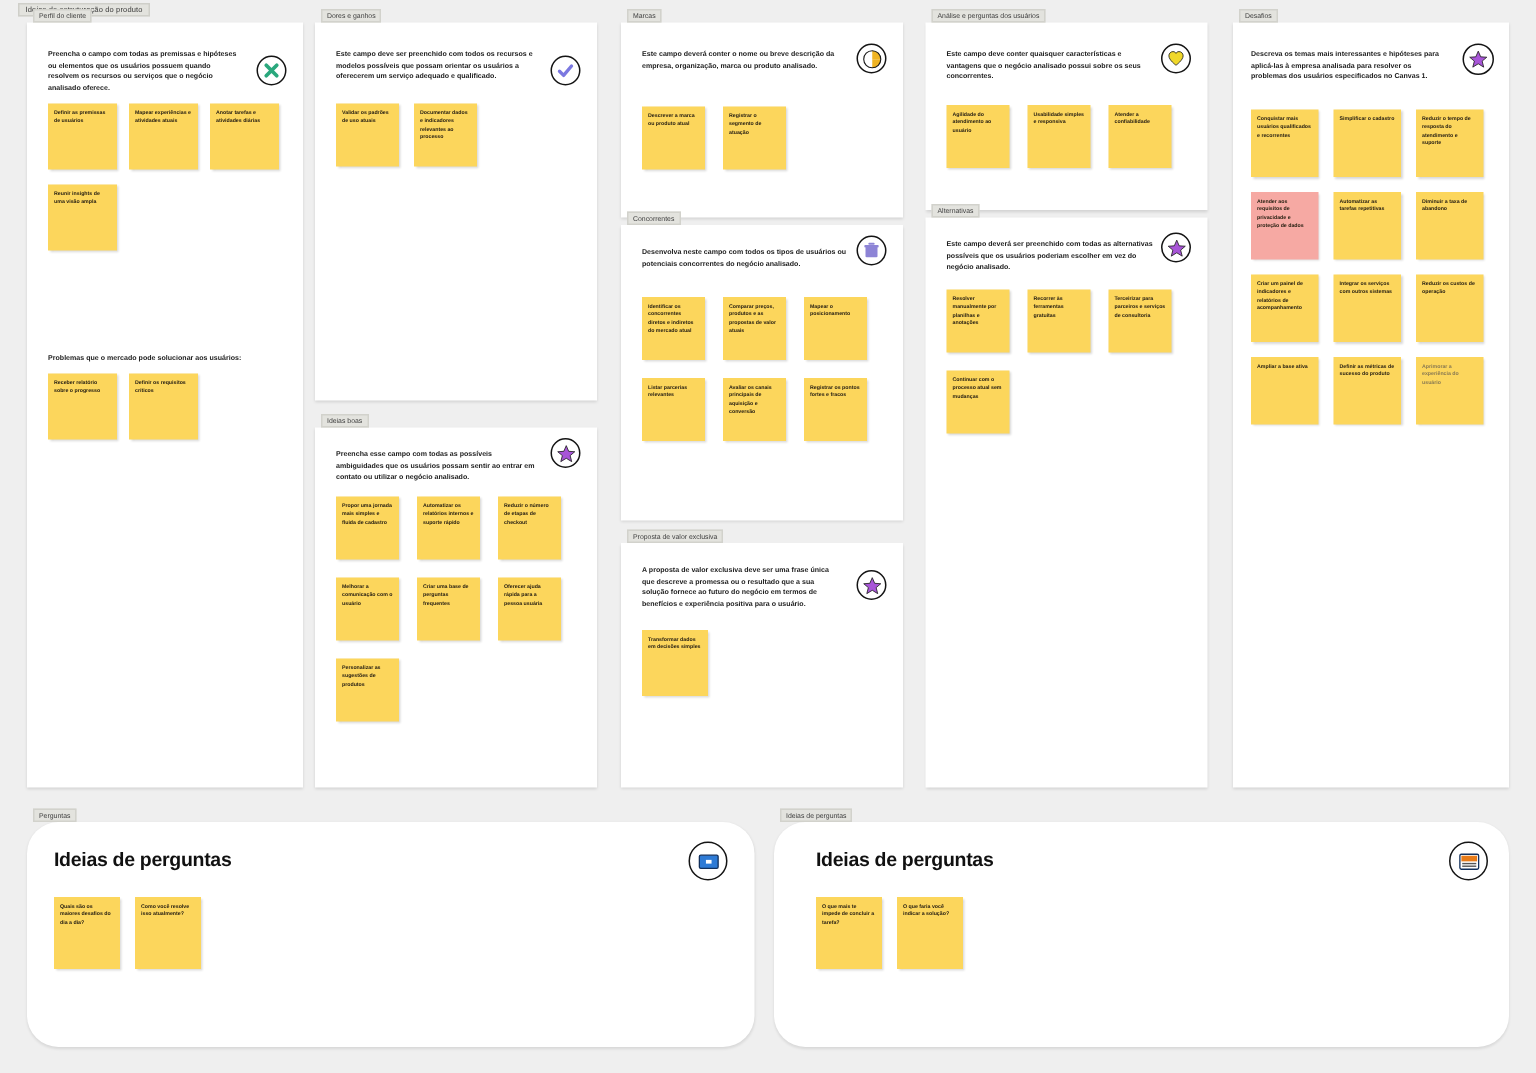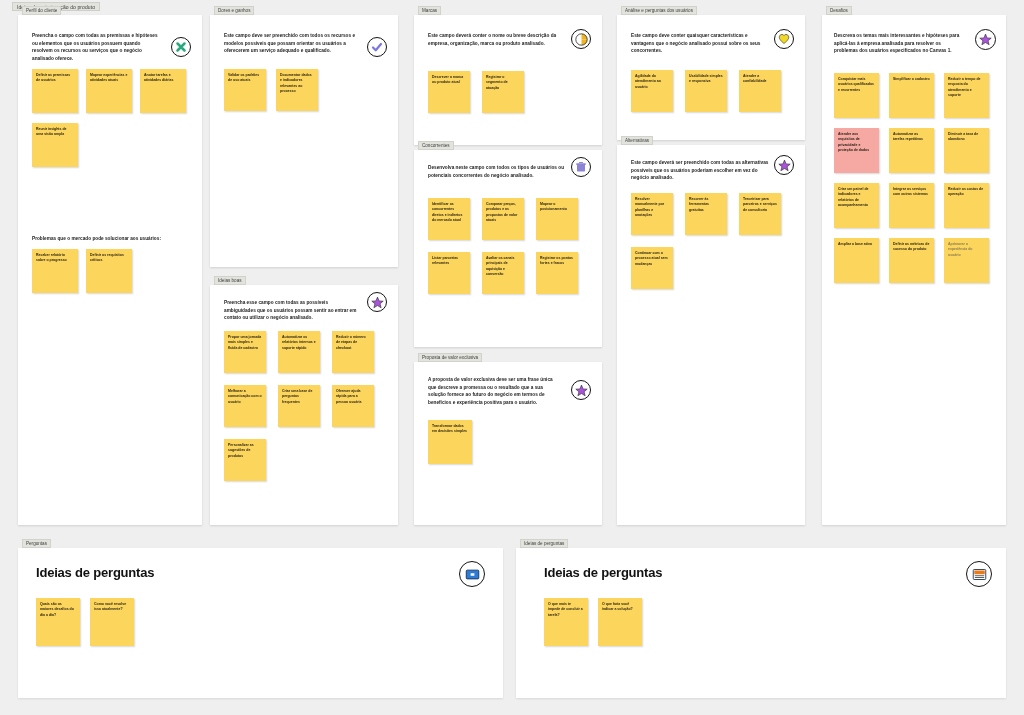--- a/index.html
+++ b/index.html
@@ -40,6 +40,7 @@
     position: absolute;
     background: #ffffff;
     box-shadow: 0 1px 2px rgba(0,0,0,.10);
+    border-radius: 21px;
   }
 
   

